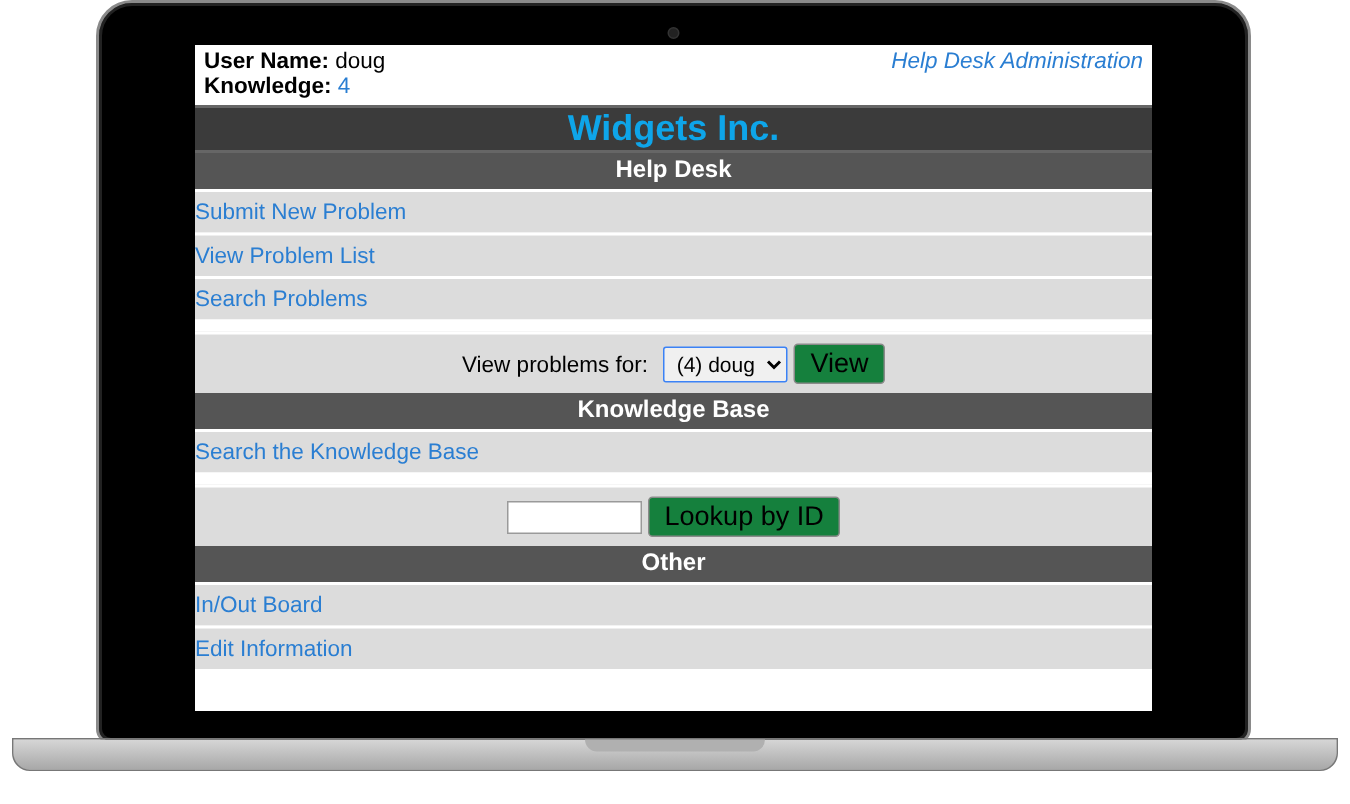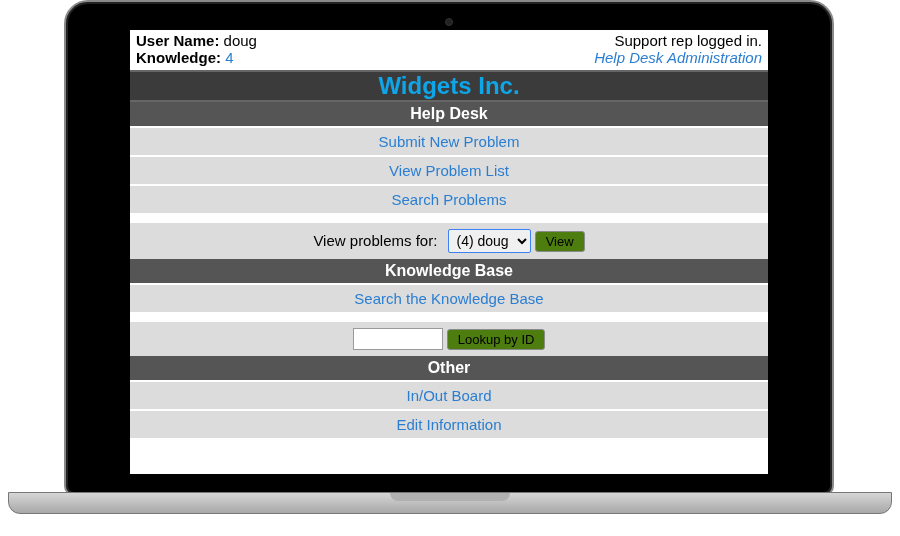--- a/index.html
+++ b/index.html
@@ -166,7 +166,6 @@
           </div>
         </div>
         <div class="header-right">
-          <div>Support rep logged in.</div>
           <div>
             <a class="link link-italic">Help Desk Administration</a>
           </div>

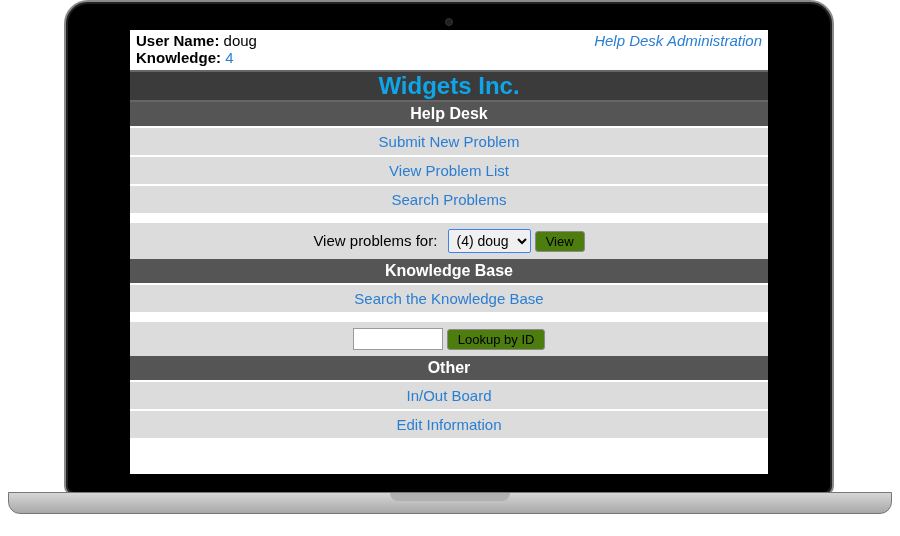--- a/index.html
+++ b/index.html
@@ -105,7 +105,6 @@
   }
   .row {
     background: #dcdcdc;
-    text-align: center;
     padding: 5px 0;
     border-top: 2px solid #fff;
     font-size: 15px;

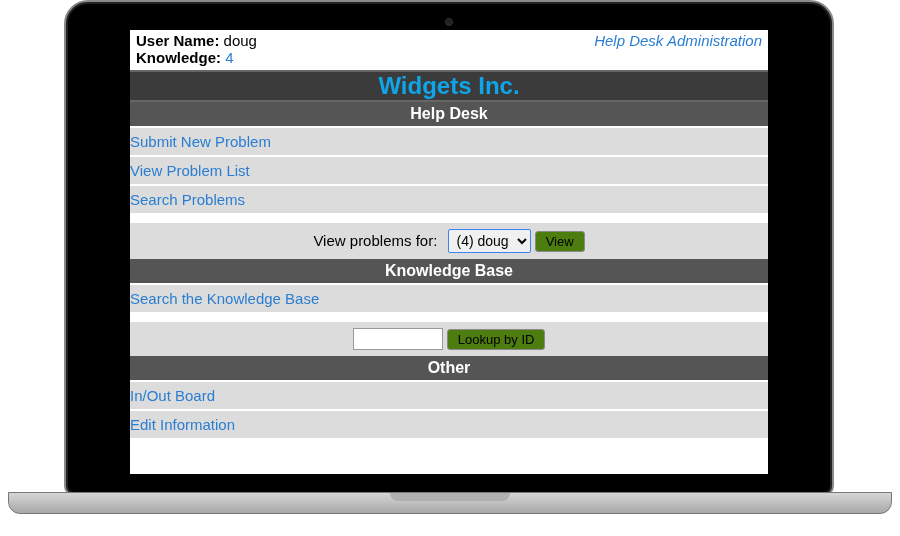--- a/index.html
+++ b/index.html
@@ -136,9 +136,9 @@
     background: #fff;
   }
   button {
-    font-size: 13px;
+    font-size: 18px;
     padding: 2px 10px;
-    background: #4d7c0f;
+    background: #15803d;
     border: 1px solid #8a8a8a;
     border-radius: 3px;
     cursor: pointer;

